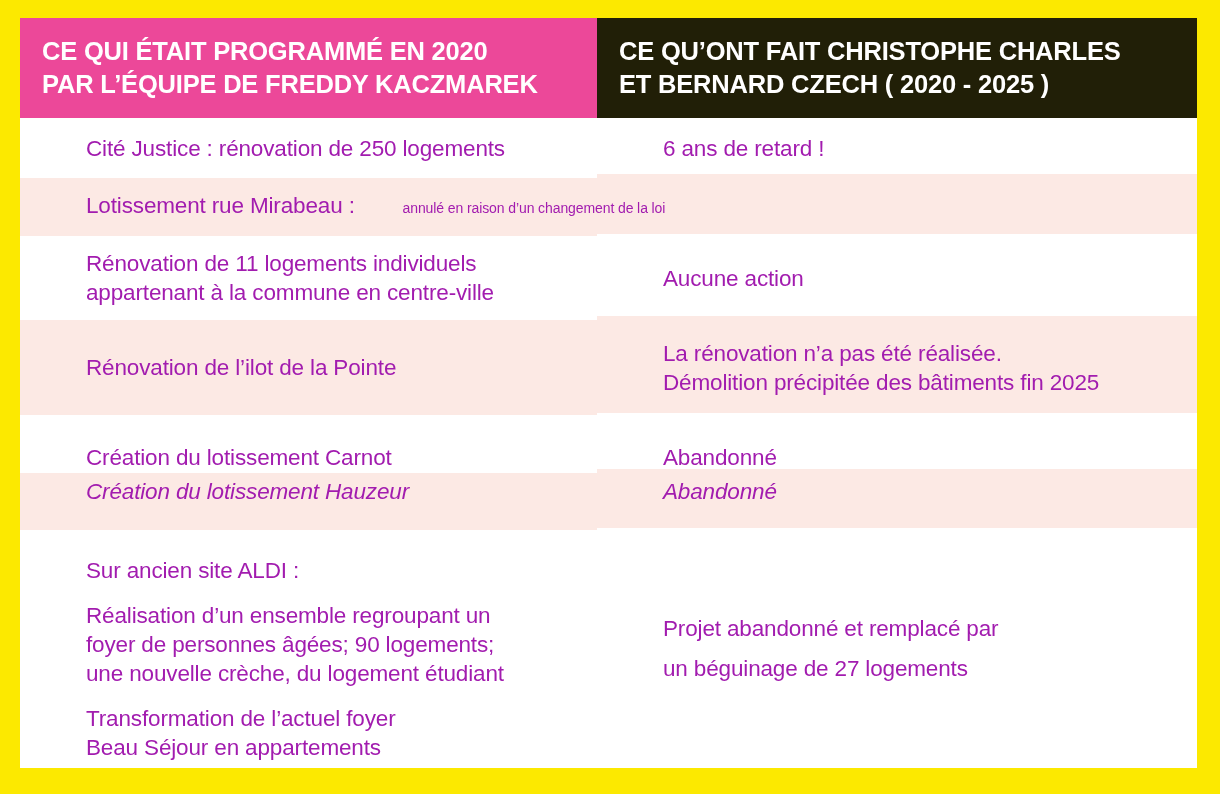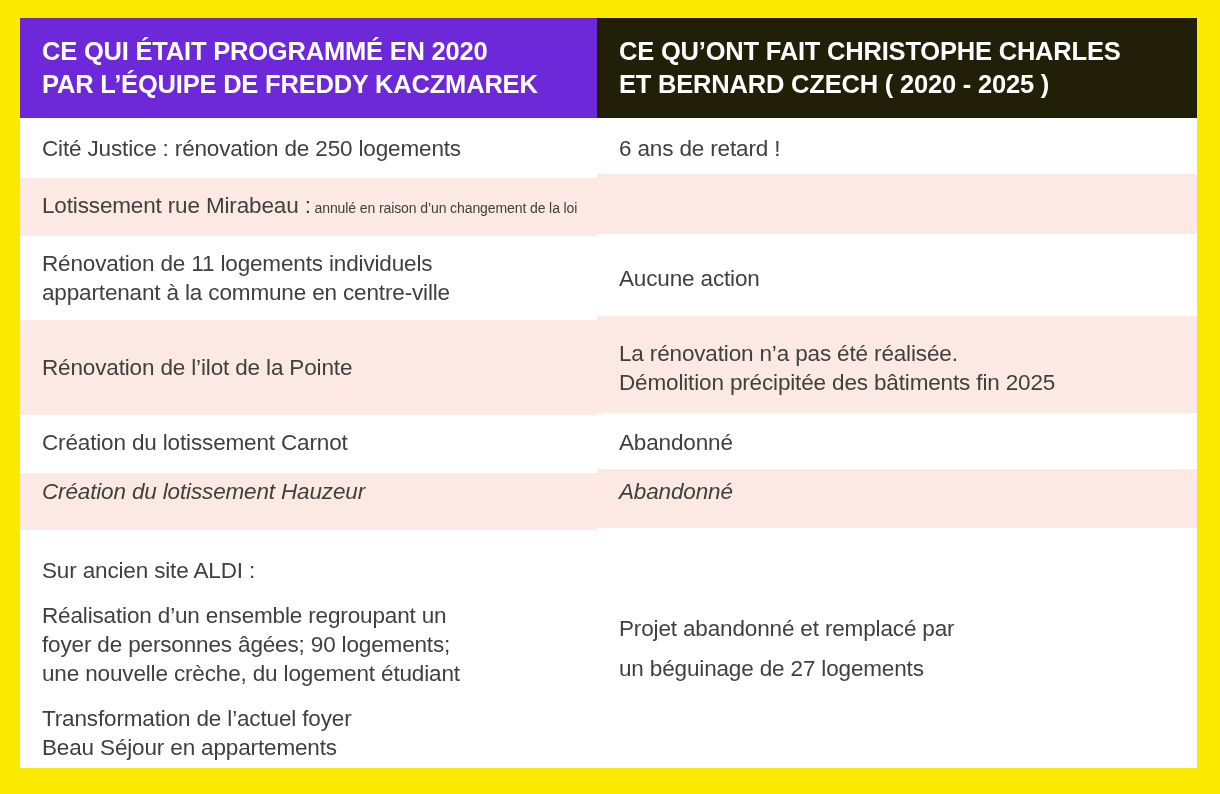--- a/index.html
+++ b/index.html
@@ -41,7 +41,7 @@
 
   .th-left {
     width: 577px;
-    background: #6d28d9;
+    background: #ec4899;
   }
 
   .th-right {

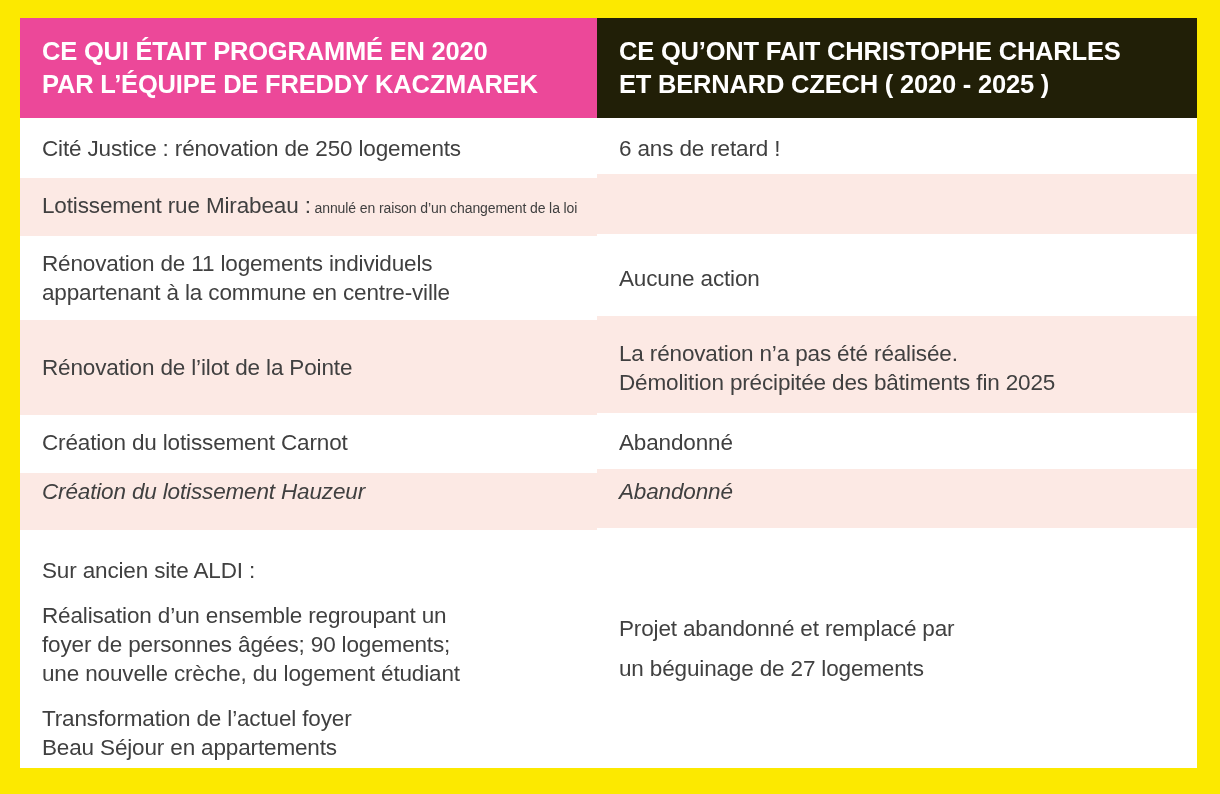--- a/index.html
+++ b/index.html
@@ -93,11 +93,12 @@
   .cell-right { width: 600px; }
 
   .txt {
-    color: #404040;
+    color: #a21caf;
     font-size: 22.5px;
     line-height: 29px;
     letter-spacing: -0.15px;
     white-space: nowrap;
+    margin-left: 44px;
   }
 
   .txt-small {

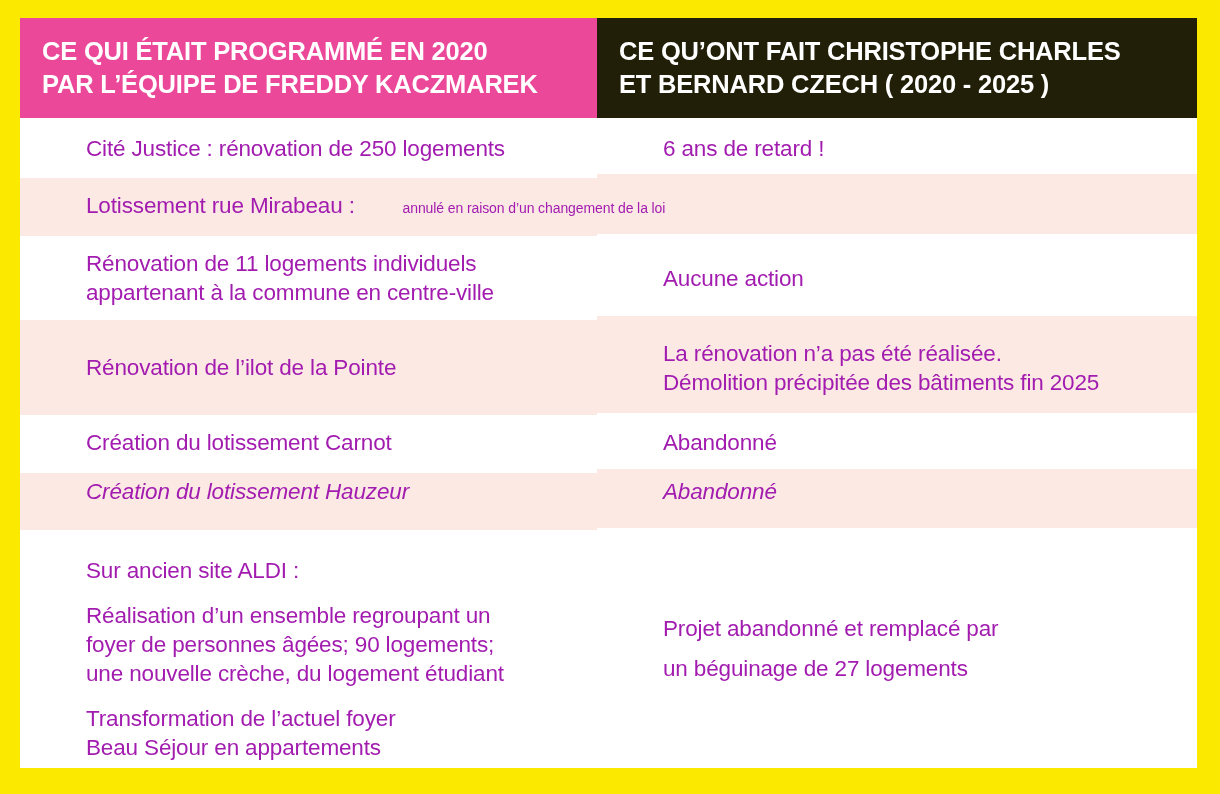--- a/index.html
+++ b/index.html
@@ -114,7 +114,7 @@
   .r2 { top: 60px;  height: 58px; }
   .r3 { top: 118px; height: 84px; }
   .r4 { top: 202px; height: 95px; }
-  .r5 { top: 295px; height: 58px; }
+  .r5 { top: 310px; height: 58px; }
   .r6 { top: 345px; height: 57px; font-style: italic; }
   .r7 { top: 412px; height: 238px; }
 

